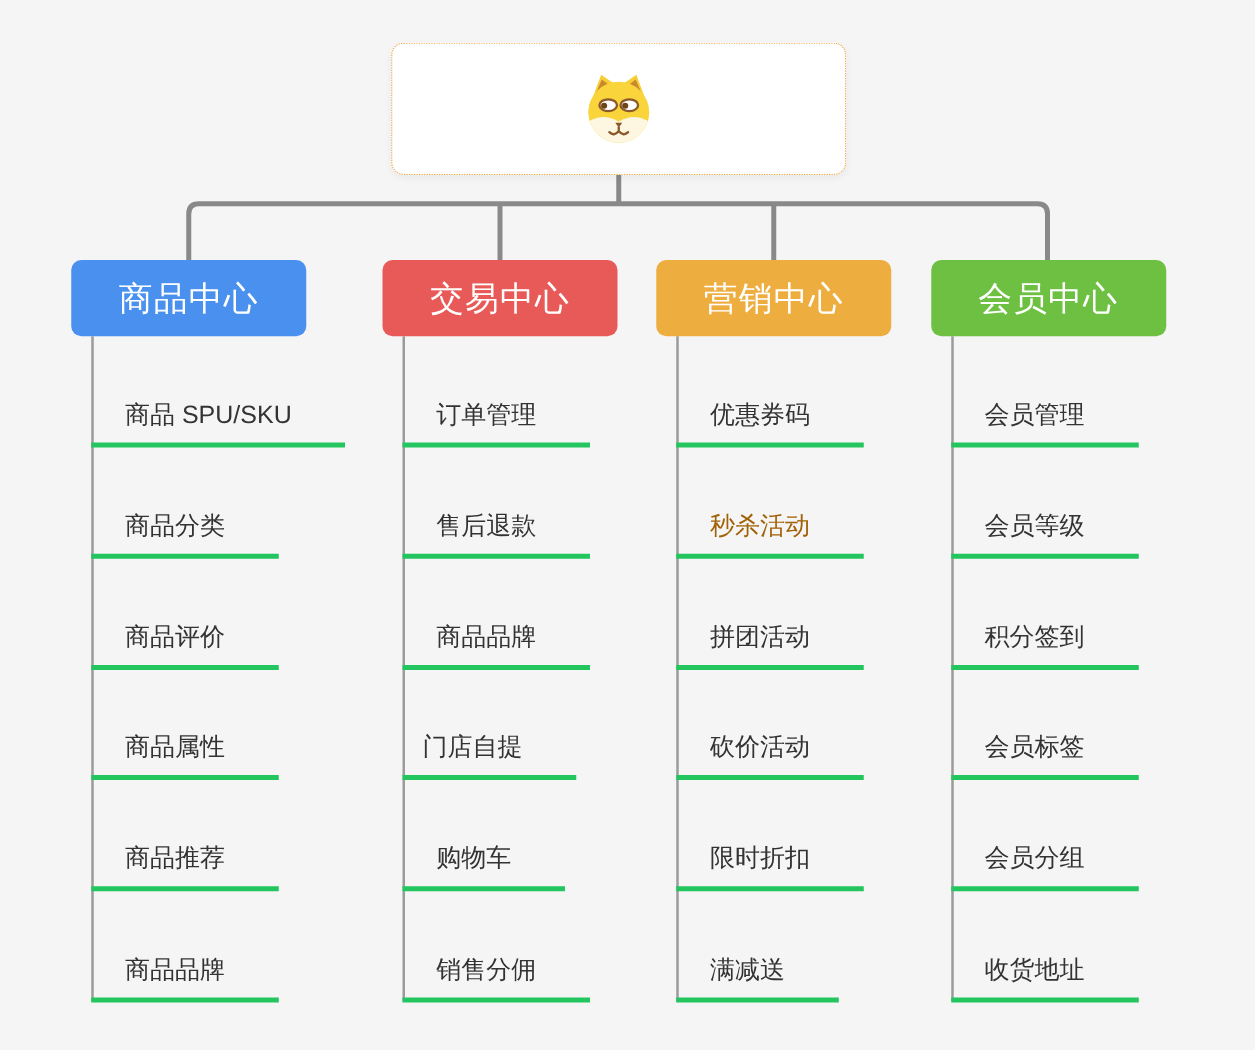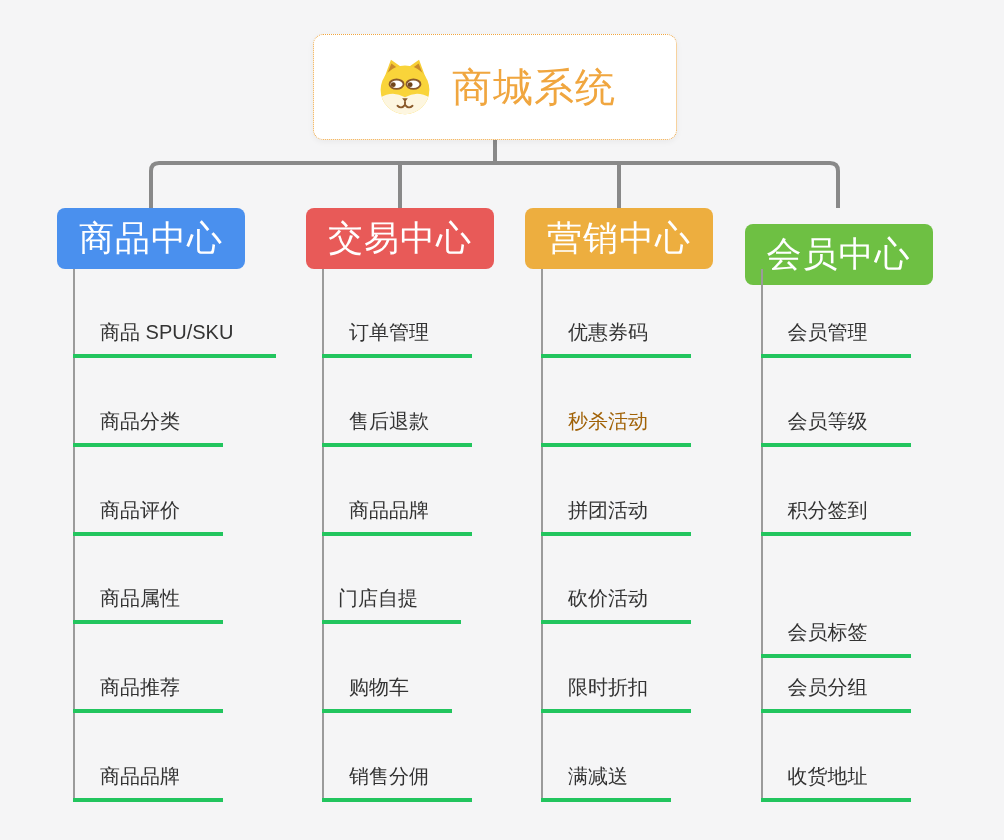--- a/index.html
+++ b/index.html
@@ -78,7 +78,6 @@
       <path d="M29 44 L35 44 L32 48 Z" fill="#8A5A2B"></path>
       <path d="M32 48 L32 51 M24 52 Q28 56 32 51 Q36 56 40 52" fill="none" stroke="#8A5A2B" stroke-width="2" stroke-linecap="round"></path>
     </svg>
-    <span class="root-label">商城系统</span>
   </div>
 
   <div id="branches">

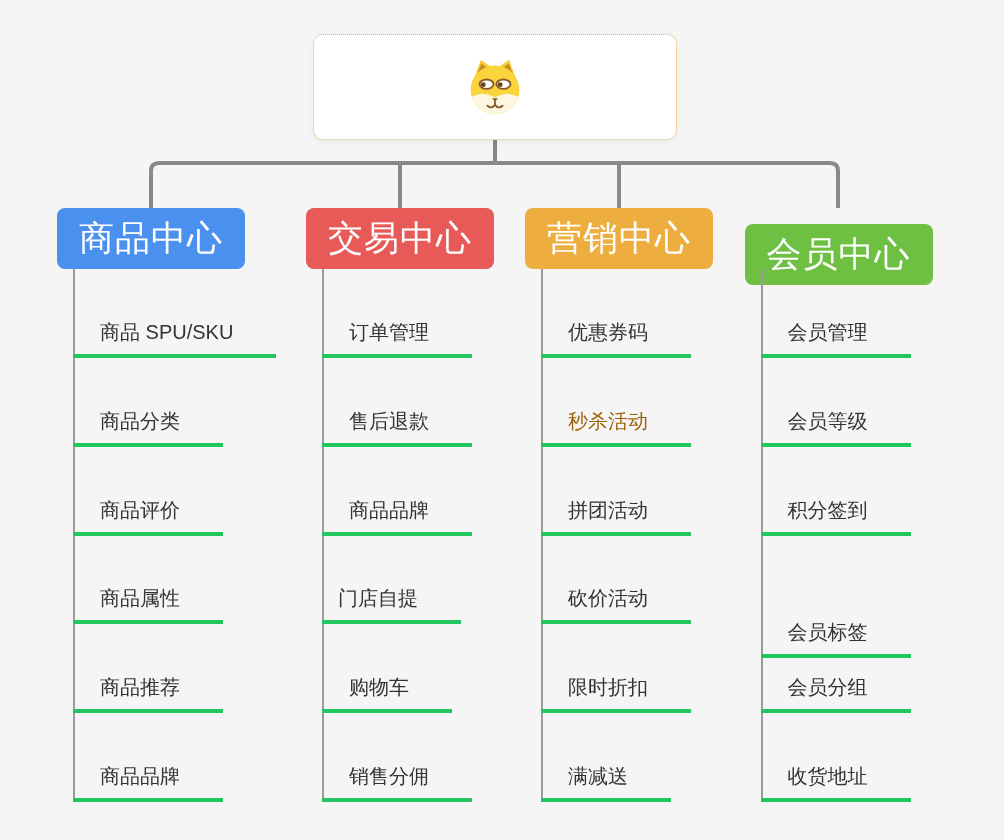--- a/index.html
+++ b/index.html
@@ -27,7 +27,7 @@
 
   .branch-box{
     position:absolute;top:208px;width:188px;height:61px;
-    border-radius:8px;color:#FFFFFF;font-size:35px;
+    border-radius:8px;color:#FFFFFF;font-size:27px;
     display:flex;align-items:center;justify-content:center;
     white-space:nowrap;letter-spacing:1px;
   }

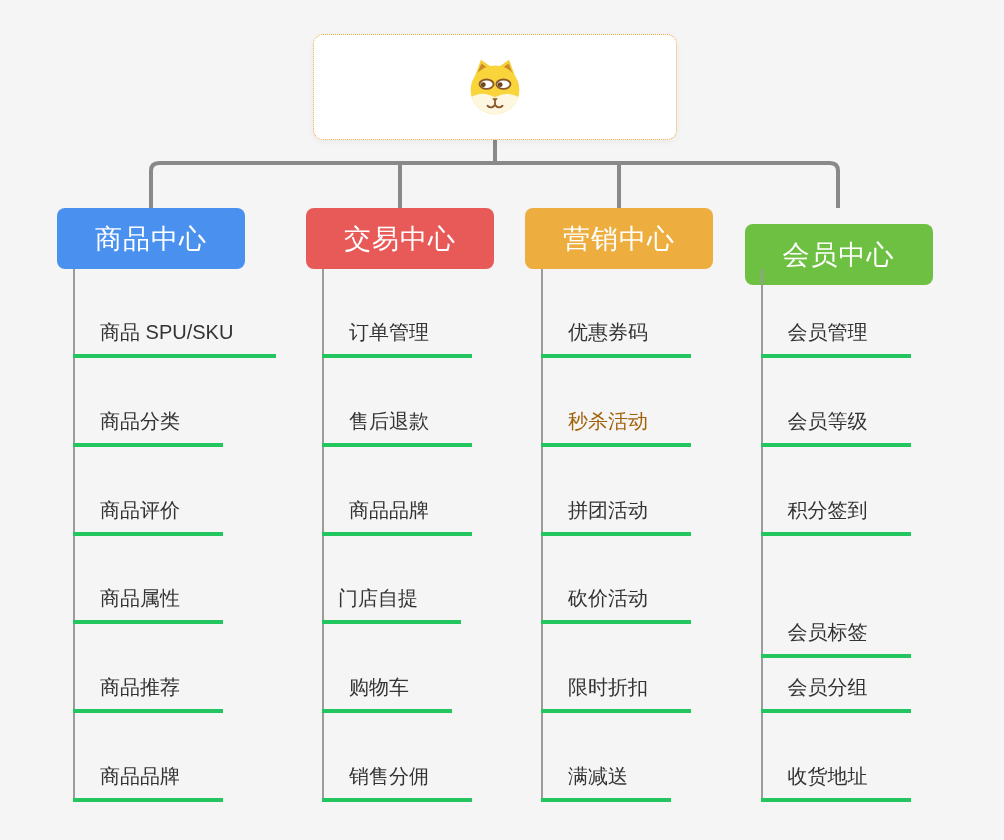--- a/index.html
+++ b/index.html
@@ -105,7 +105,7 @@
       <div class="leaf" style="left: 541px; top: 582.4px; color: rgb(51, 51, 51);">砍价活动</div>
       <div class="leaf" style="left: 541px; top: 671.2px; color: rgb(51, 51, 51);">限时折扣</div>
       <div class="leaf" style="left: 541px; top: 760px; color: rgb(51, 51, 51);">满减送</div>
-      <div class="branch-box" style="left: 744.5px; background: rgb(110, 192, 67); margin-top: 16px;">会员中心</div>
+      <div class="branch-box" style="left: 744.5px; background: rgb(110, 192, 67);">会员中心</div>
       <div class="vline" style="left: 760.5px; top: 269px; height: 532px;"></div>
       <div class="leaf" style="left: 760.5px; top: 316px; color: rgb(51, 51, 51);">会员管理</div>
       <div class="leaf" style="left: 760.5px; top: 404.8px; color: rgb(51, 51, 51);">会员等级</div>

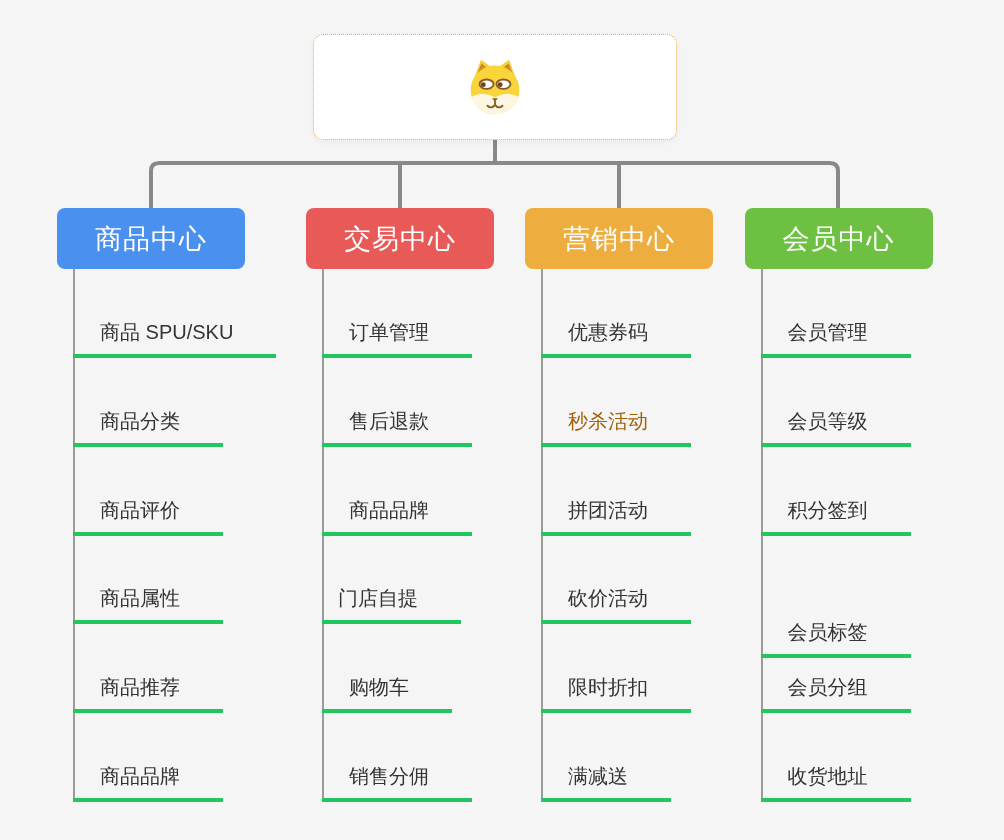--- a/index.html
+++ b/index.html
@@ -110,7 +110,7 @@
       <div class="leaf" style="left: 760.5px; top: 316px; color: rgb(51, 51, 51);">会员管理</div>
       <div class="leaf" style="left: 760.5px; top: 404.8px; color: rgb(51, 51, 51);">会员等级</div>
       <div class="leaf" style="left: 760.5px; top: 493.6px; color: rgb(51, 51, 51);">积分签到</div>
-      <div class="leaf" style="left: 760.5px; top: 582.4px; color: rgb(51, 51, 51); margin-top: 34px;">会员标签</div>
+      <div class="leaf" style="left: 760.5px; top: 582.4px; color: rgb(51, 51, 51);">会员标签</div>
       <div class="leaf" style="left: 760.5px; top: 671.2px; color: rgb(51, 51, 51);">会员分组</div>
       <div class="leaf" style="left: 760.5px; top: 760px; color: rgb(51, 51, 51);">收货地址</div>
     </div>

